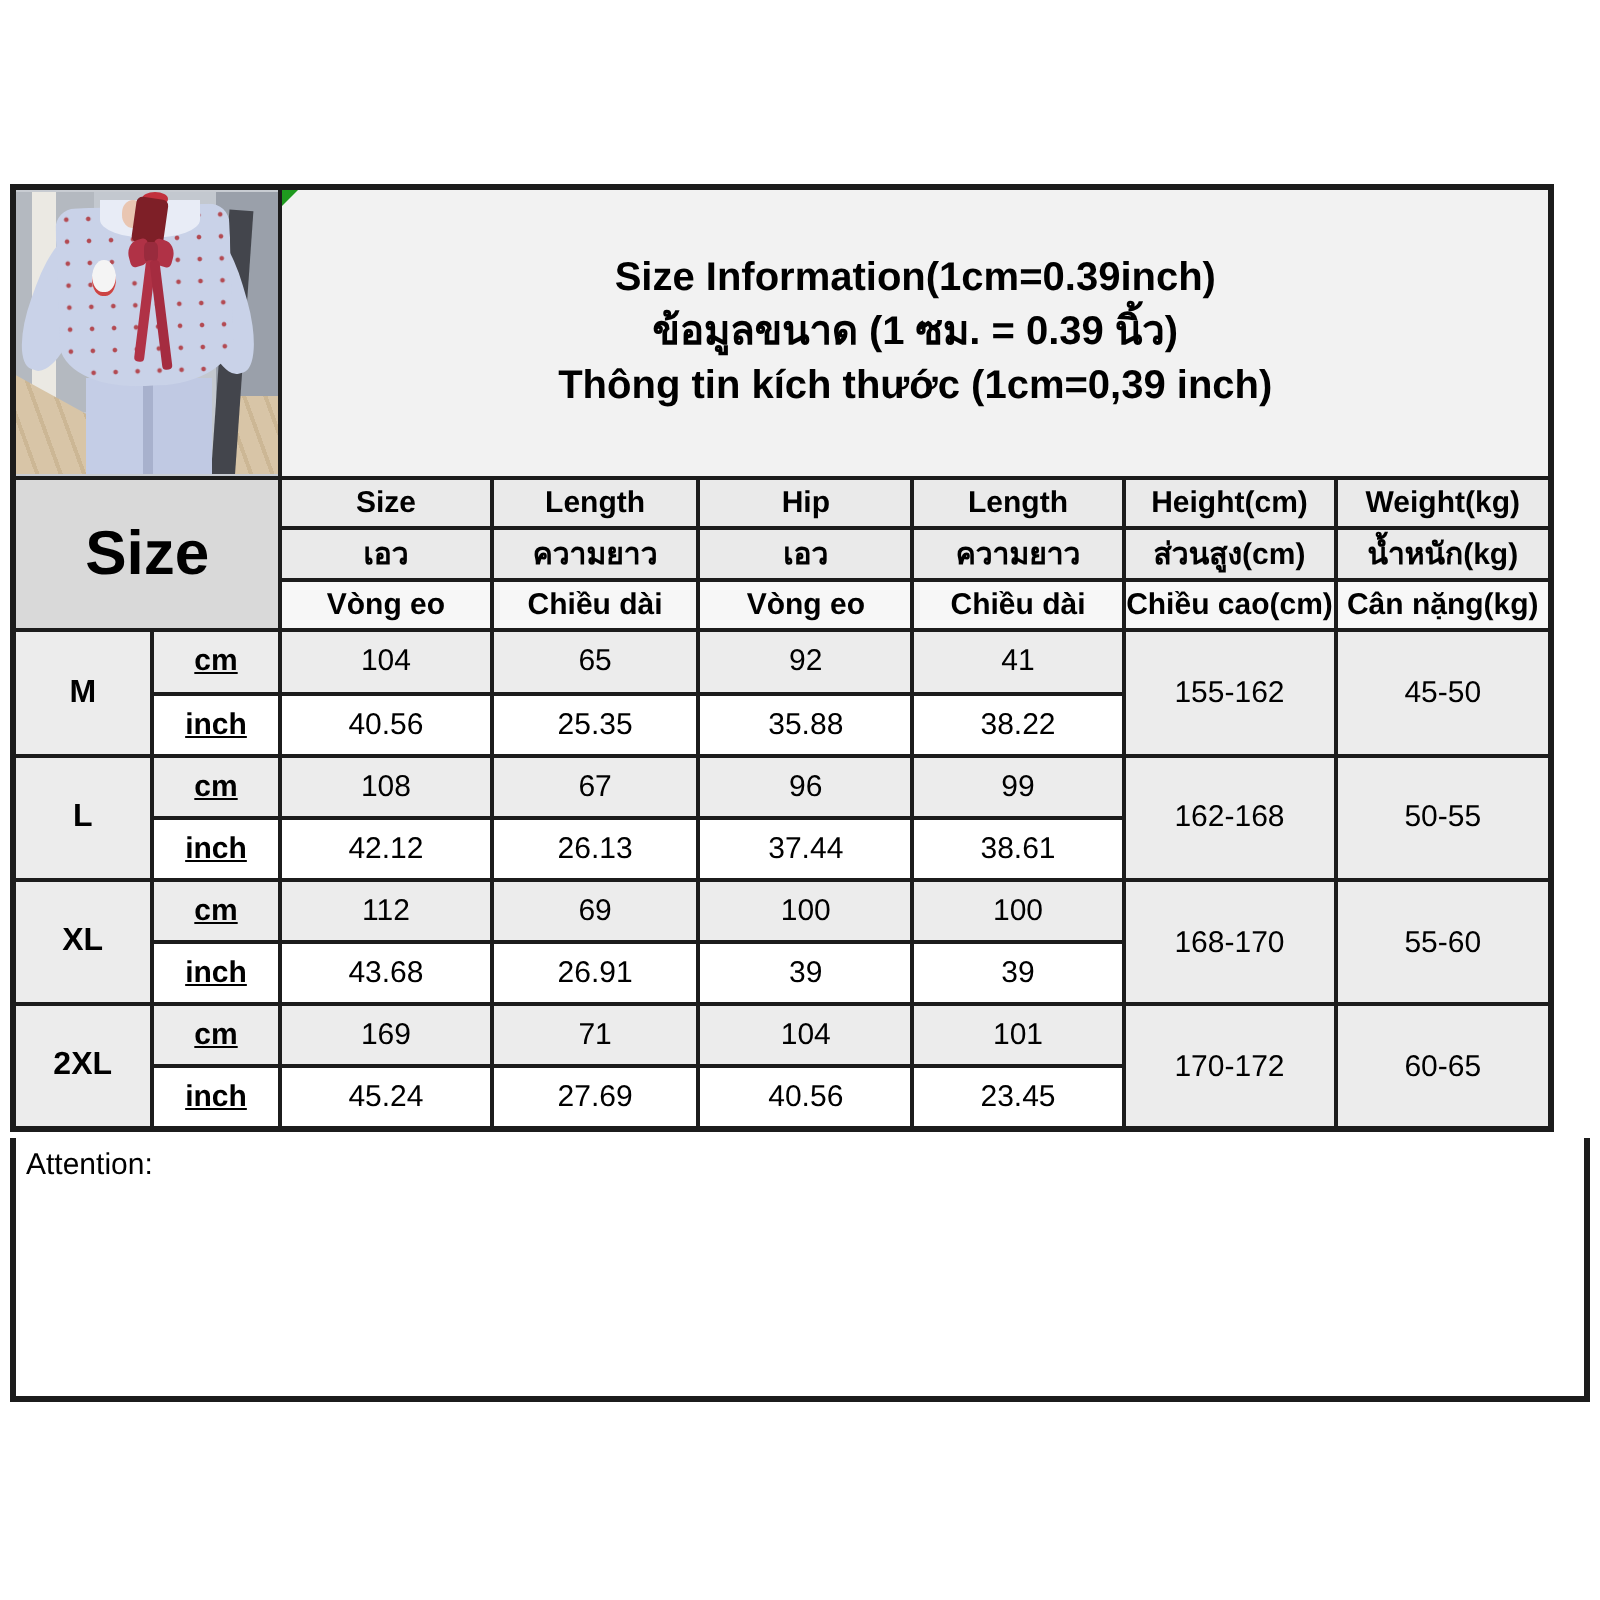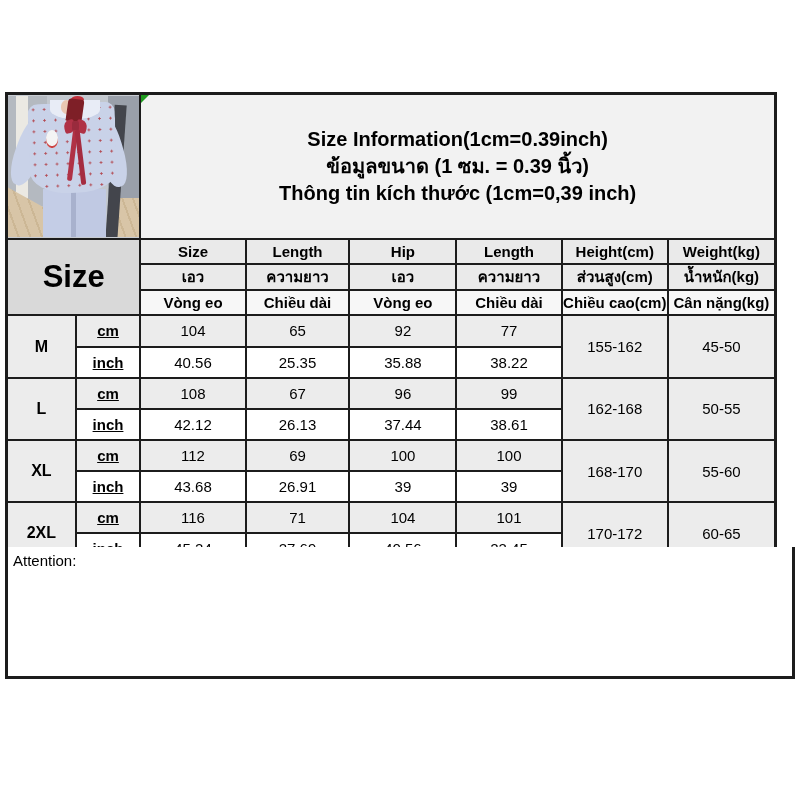--- a/index.html
+++ b/index.html
@@ -174,7 +174,7 @@
       <td>104</td>
       <td>65</td>
       <td>92</td>
-      <td>77</td>
+      <td>41</td>
       <td class="range" rowspan="2">155-162</td>
       <td class="range" rowspan="2">45-50</td>
     </tr>

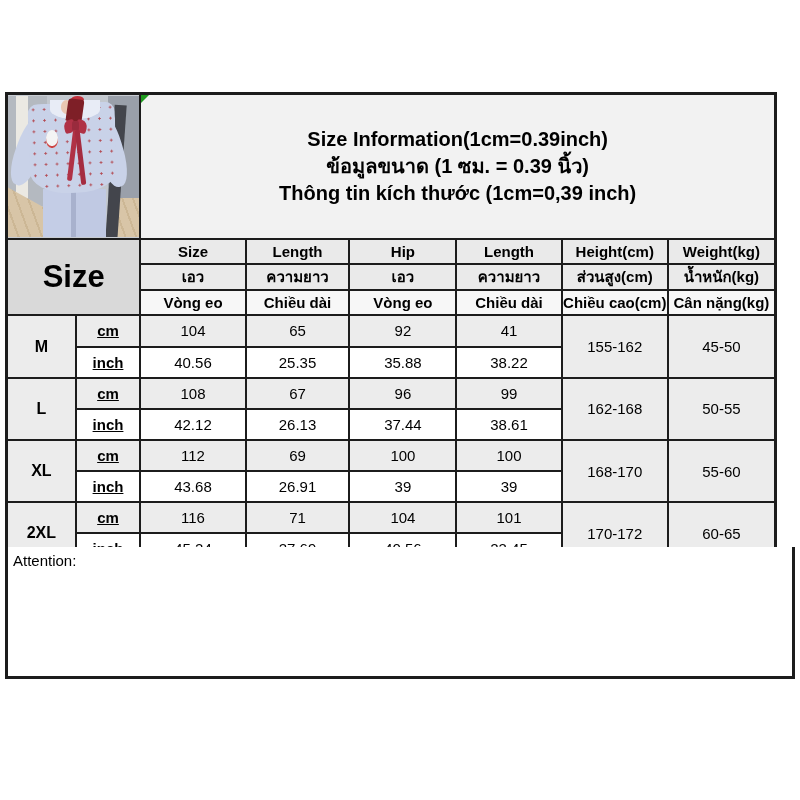--- a/index.html
+++ b/index.html
@@ -225,7 +225,7 @@
     <tr class="drow cm-row">
       <td class="size-label" rowspan="2">2XL</td>
       <td class="unit">cm</td>
-      <td>116</td>
+      <td>169</td>
       <td>71</td>
       <td>104</td>
       <td>101</td>

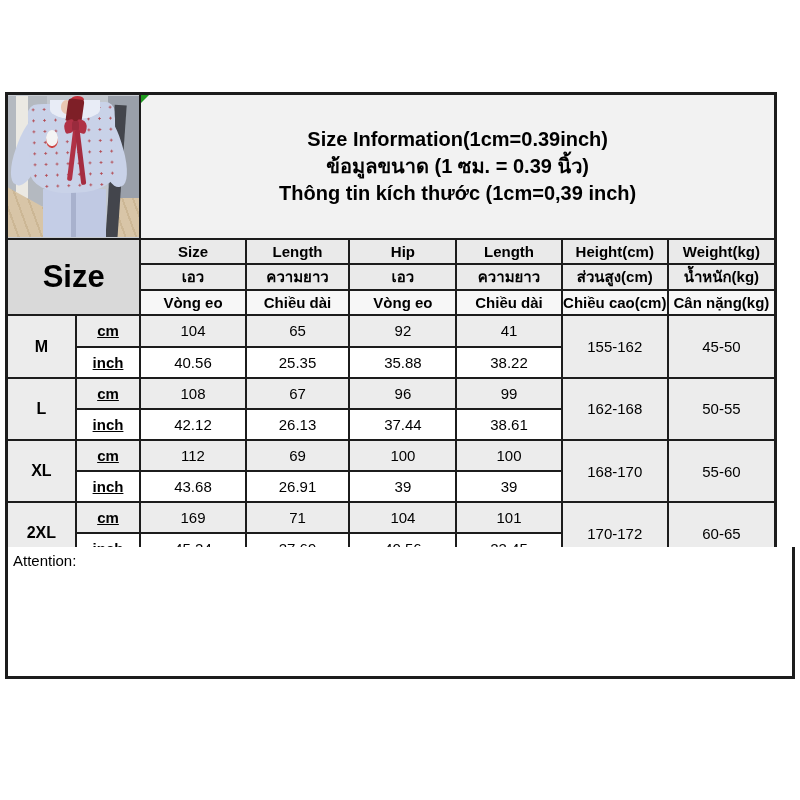--- a/index.html
+++ b/index.html
@@ -52,7 +52,7 @@
   td.range{background:var(--cm_row_bg);}
 
   .attention{
-    position:absolute;left:5px;top:547px;width:790px;height:132px;
+    position:absolute;left:5px;top:569px;width:790px;height:132px;
     border:3px solid var(--border);border-top:none;
     background:#ffffff;padding:3px 5px;
     font-size:15px;line-height:21.5px;text-align:left;

